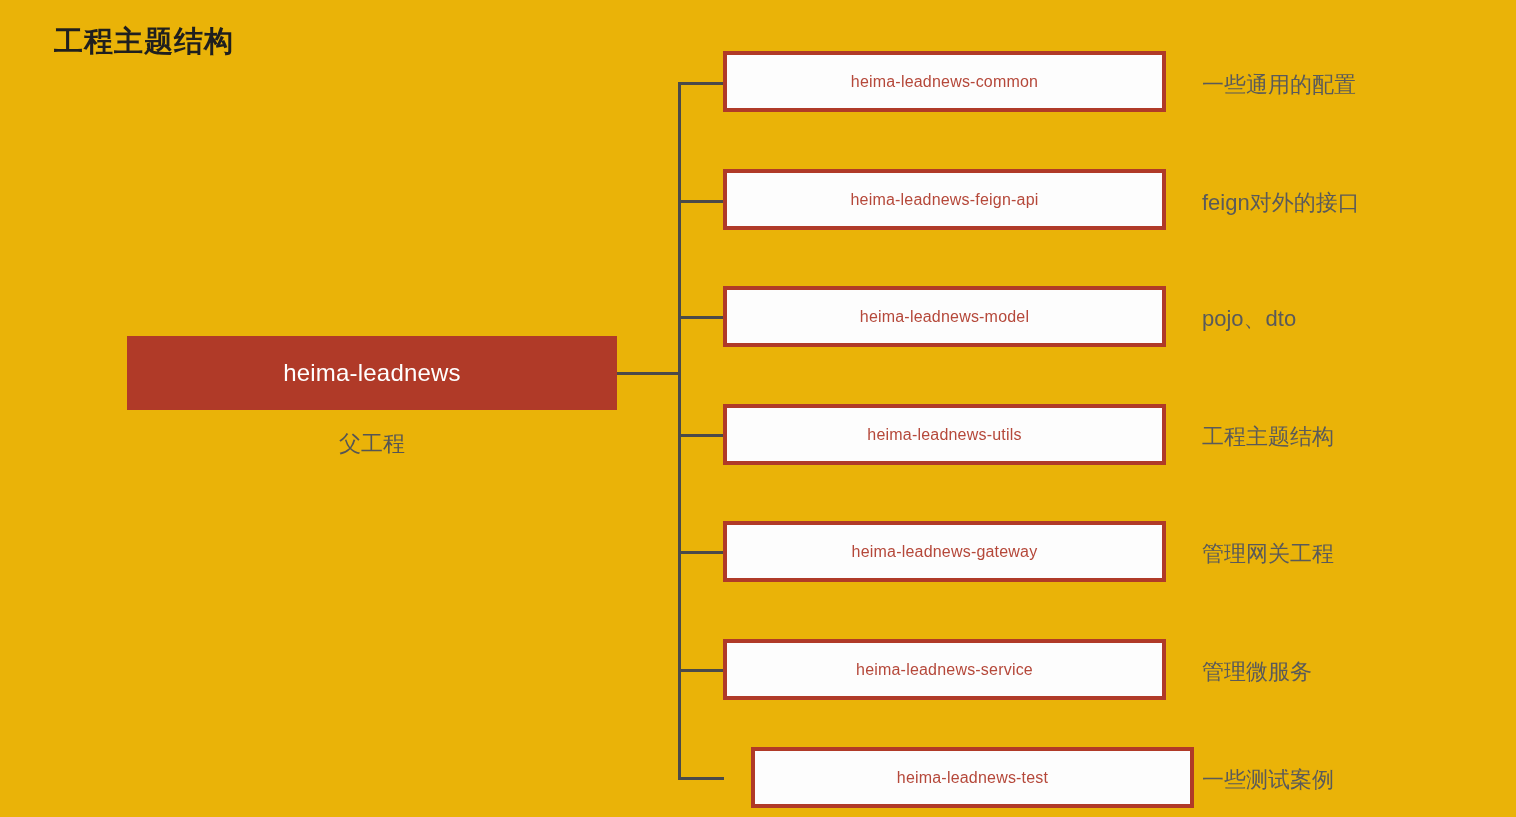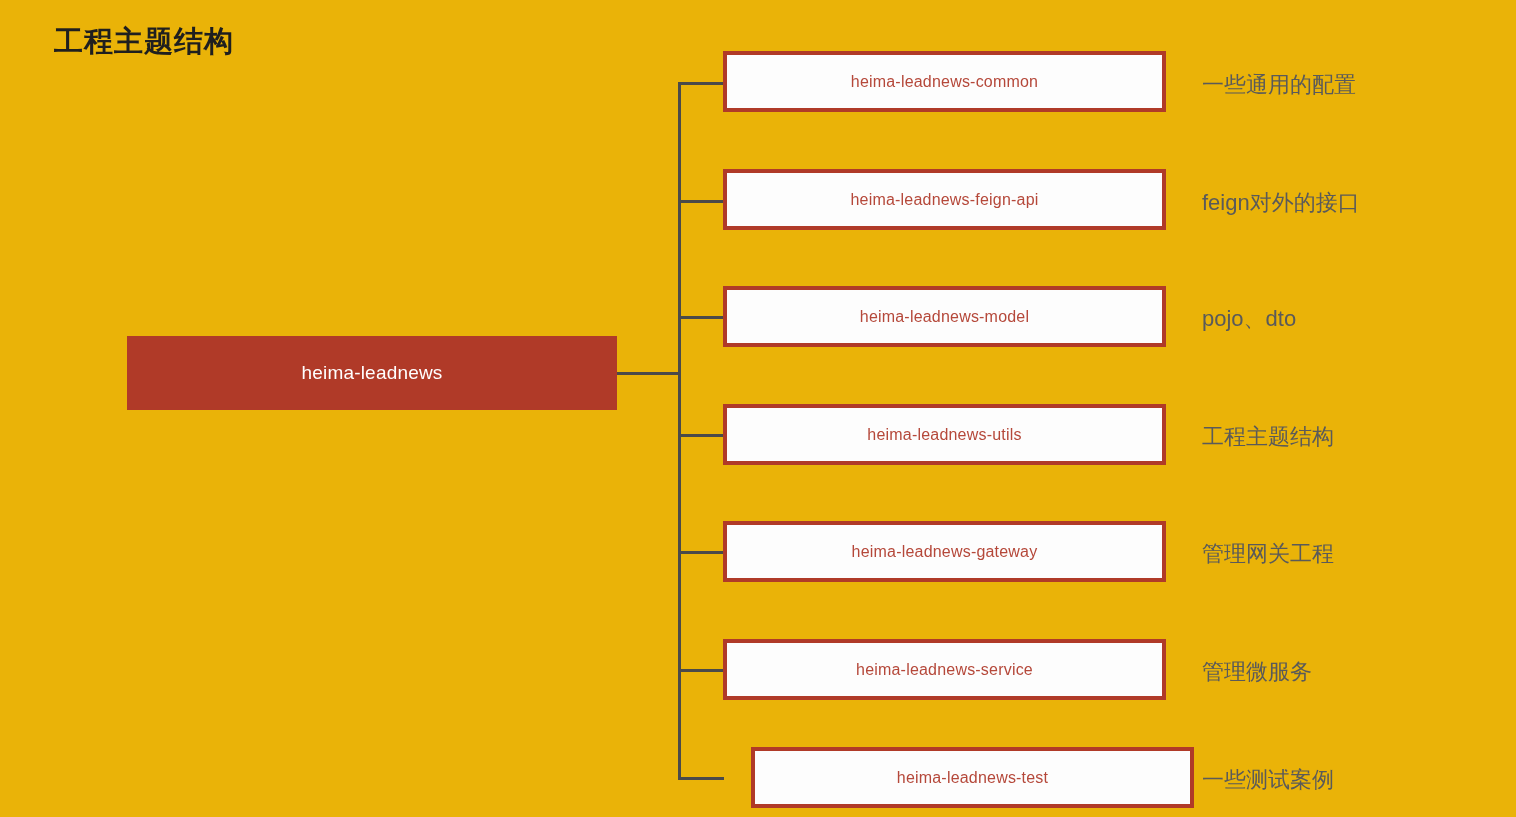--- a/index.html
+++ b/index.html
@@ -48,7 +48,7 @@
   }
   .root-node-label {
     color: #ffffff;
-    font-size: 19px;
+    font-size: 24px;
     font-weight: normal;
     letter-spacing: 0.2px;
     white-space: nowrap;

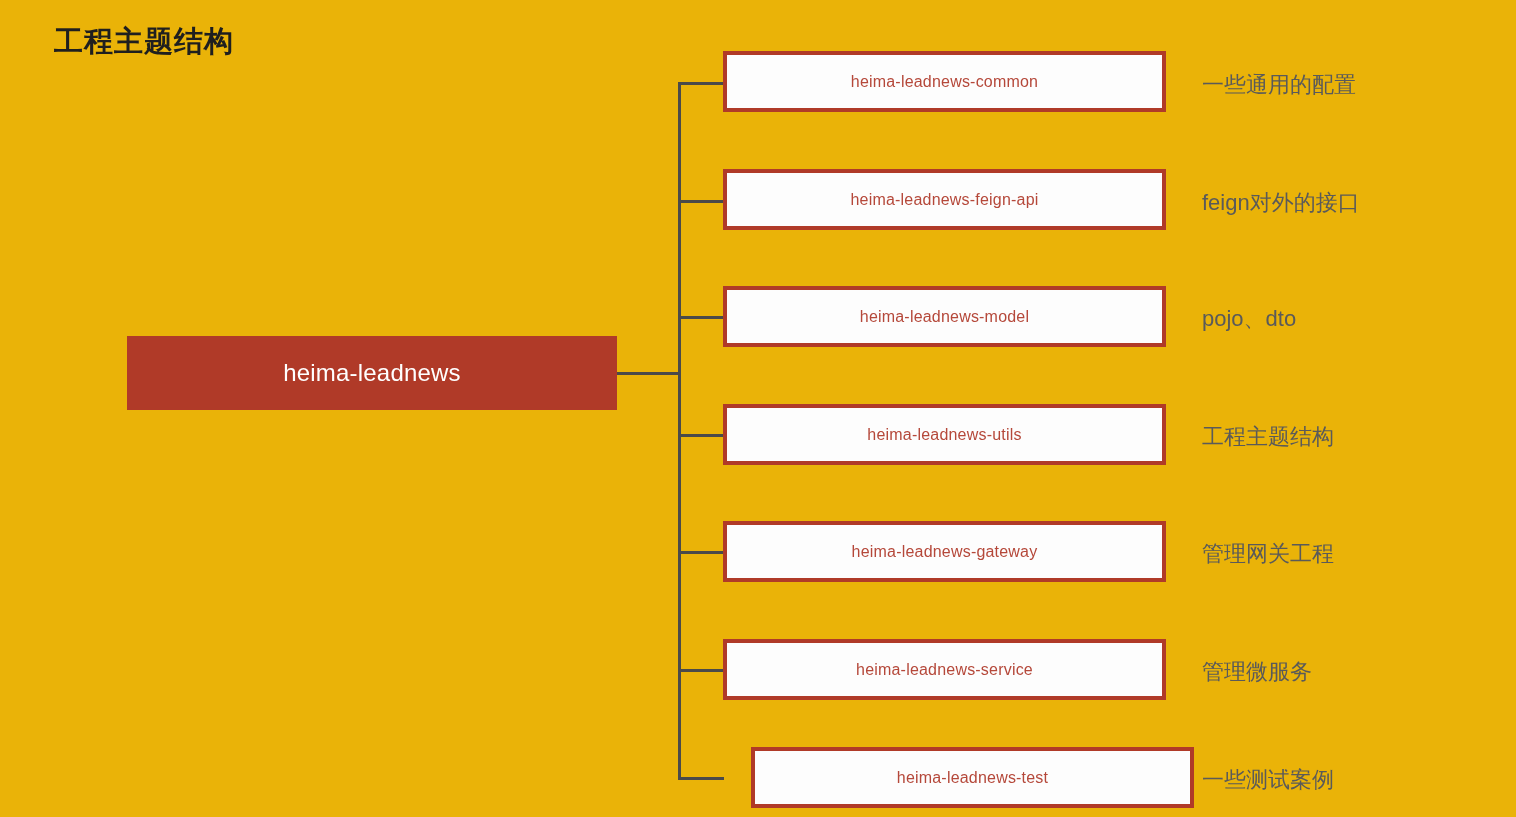--- a/index.html
+++ b/index.html
@@ -146,6 +146,7 @@
   </div>
 
   <div class="root-caption">
+    <div>父工程</div>
   </div>
 
   <div class="child-node" style="top:51px;">

